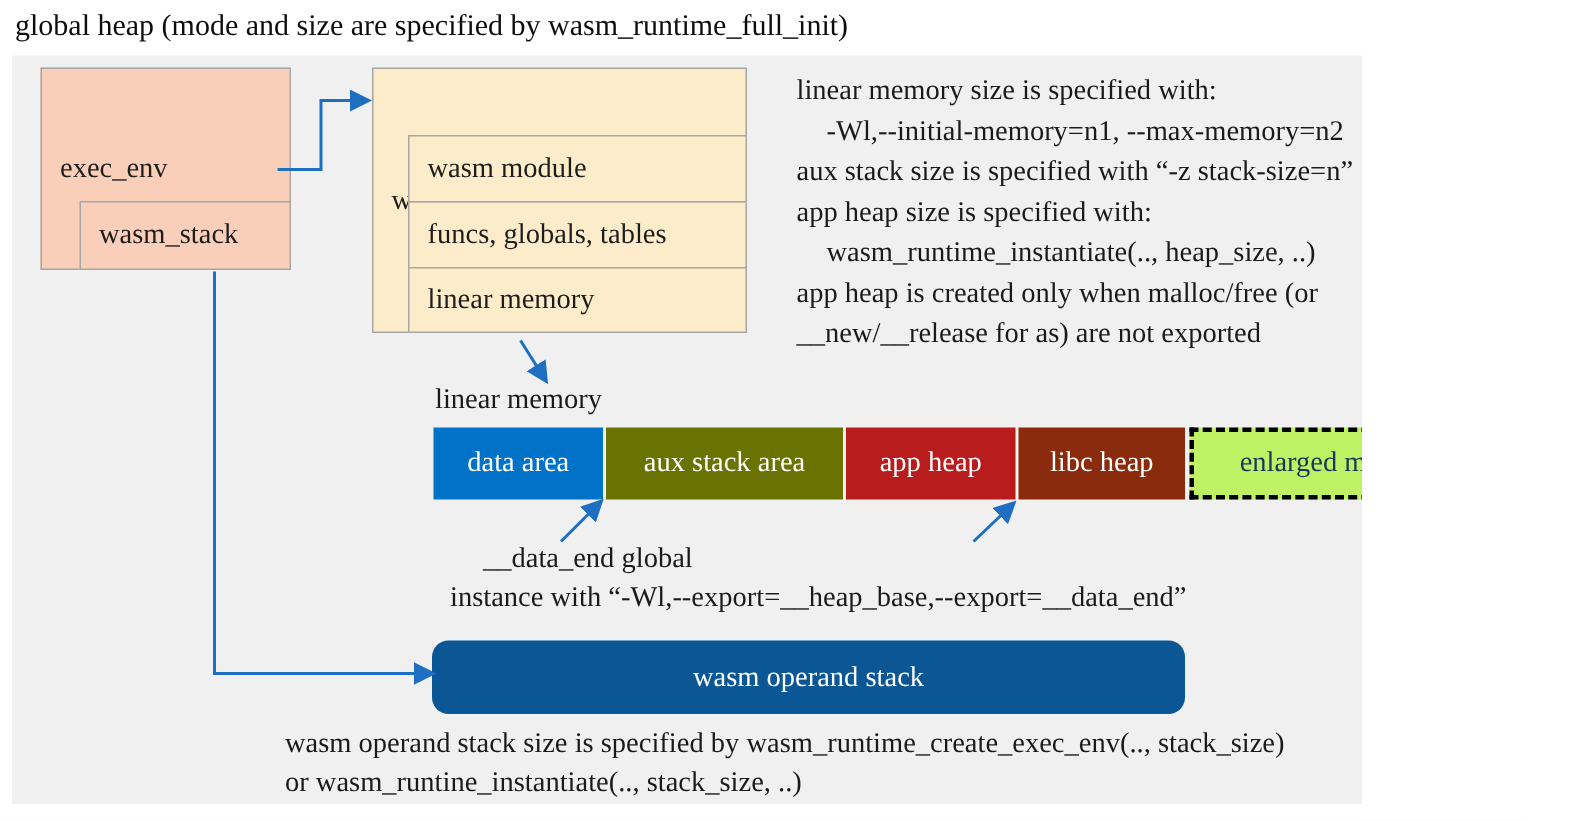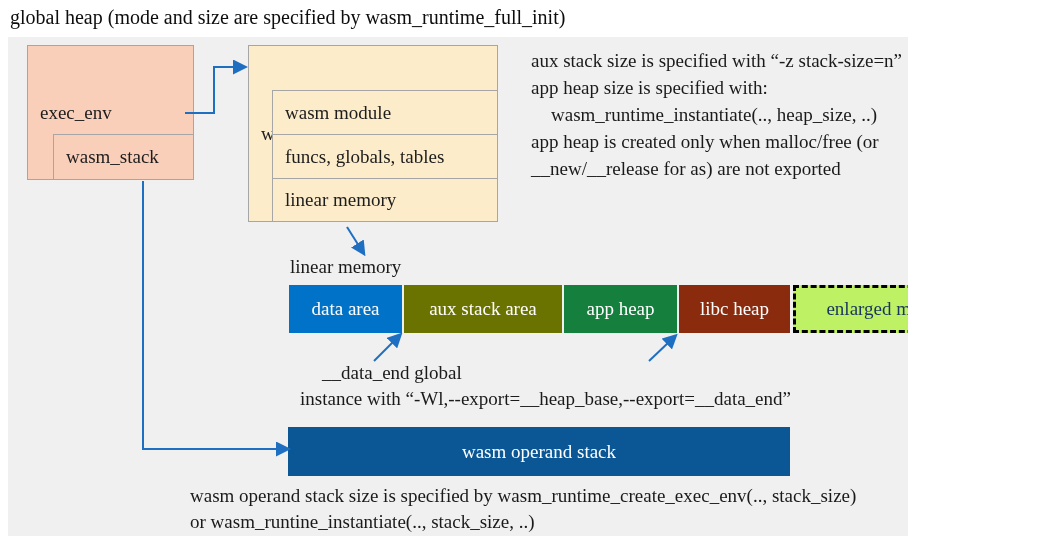--- a/index.html
+++ b/index.html
@@ -76,6 +76,7 @@
   </div>
 
   <div class="notes">
+    <div class="line">linear memory size is specified with:</div>
     <div class="line">aux stack size is specified with “-z stack-size=n”</div>
     <div class="line">app heap size is specified with:</div>
     <div class="line indent">wasm_runtime_instantiate(.., heap_size, ..)</div>

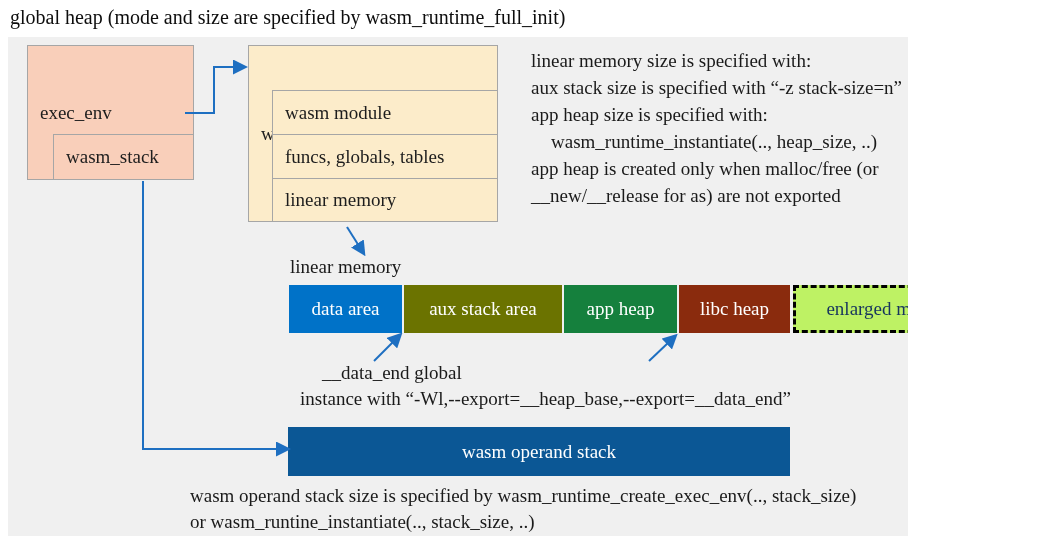--- a/index.html
+++ b/index.html
@@ -77,6 +77,7 @@
 
   <div class="notes">
     <div class="line">linear memory size is specified with:</div>
+    <div class="line indent">-Wl,--initial-memory=n1, --max-memory=n2</div>
     <div class="line">aux stack size is specified with “-z stack-size=n”</div>
     <div class="line">app heap size is specified with:</div>
     <div class="line indent">wasm_runtime_instantiate(.., heap_size, ..)</div>

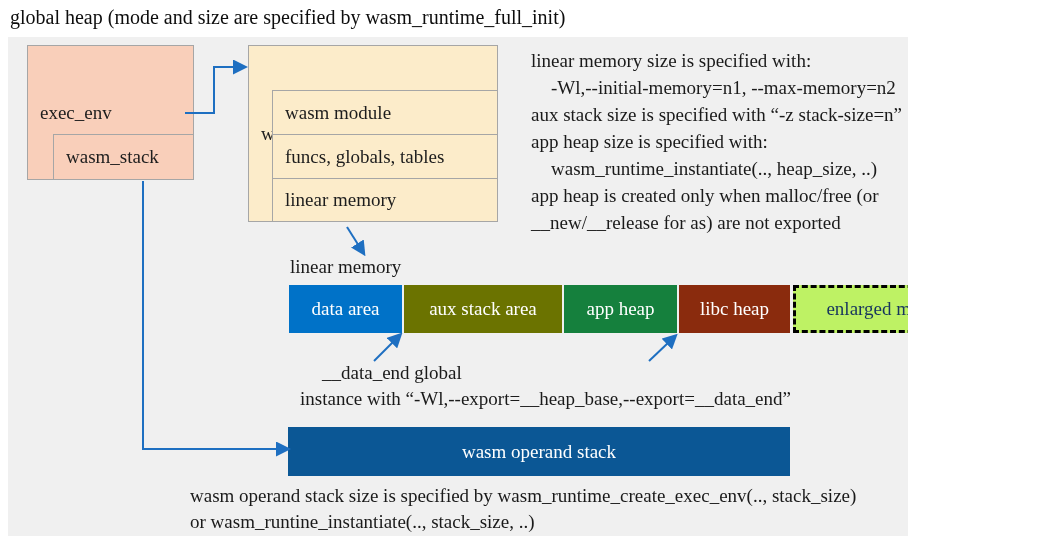--- a/index.html
+++ b/index.html
@@ -90,7 +90,7 @@
   <div class="membar">
     <div class="seg" style="width: 113px; color: rgb(255, 255, 255); background: rgb(0, 114, 200);">data area</div>
     <div class="seg" style="width: 158px; color: rgb(255, 255, 255); background: rgb(107, 115, 0);">aux stack area</div>
-    <div class="seg" style="width: 113px; color: rgb(255, 255, 255); background: #15803d;">app heap</div>
+    <div class="seg" style="width: 113px; color: rgb(255, 255, 255); background: #b91c1c;">app heap</div>
     <div class="seg" style="width: 111px; color: rgb(255, 255, 255); background: rgb(138, 43, 13);">libc heap</div>
     <div class="seg dashed" style="width: 200px; color: rgb(23, 53, 94);">enlarged memory</div>
   </div>

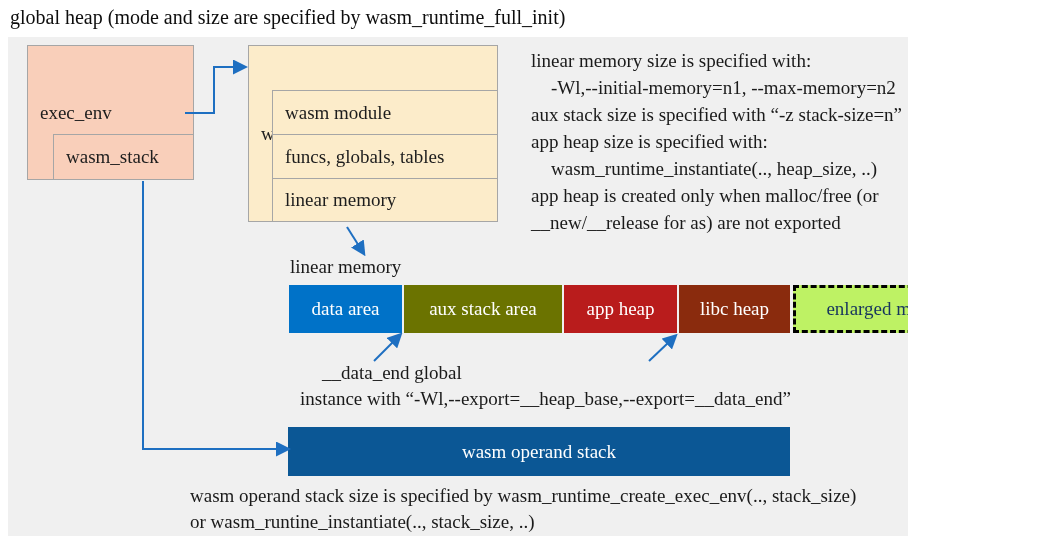--- a/index.html
+++ b/index.html
@@ -98,7 +98,7 @@
   <div class="free-label" style="left:322px;top:362px;">__data_end global</div>
   <div class="free-label" style="left:300px;top:388px;">instance with “-Wl,--export=__heap_base,--export=__data_end”</div>
 
-  <div class="operand" style="background: rgb(11, 87, 149);">
+  <div class="operand" style="background: rgb(11, 87, 149); border-radius: 11px;">
     <span>wasm operand stack</span>
   </div>
 

